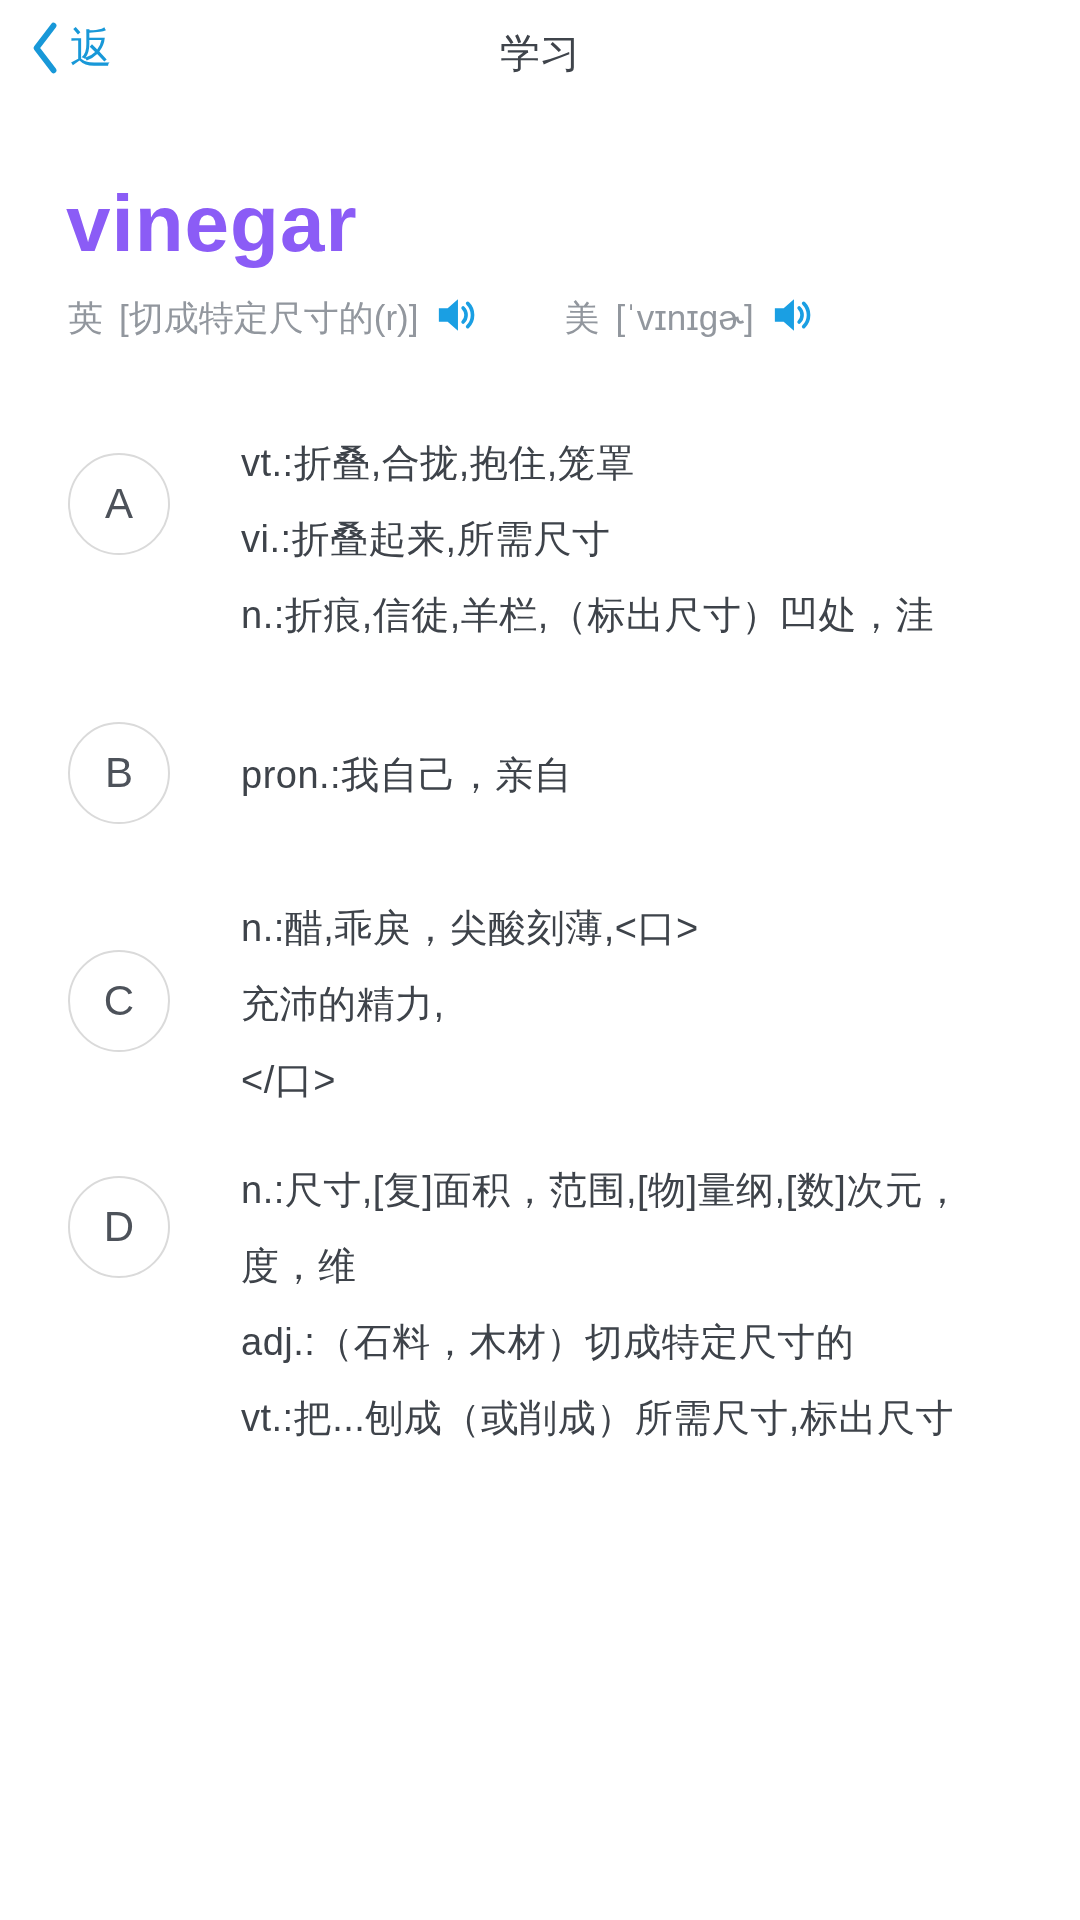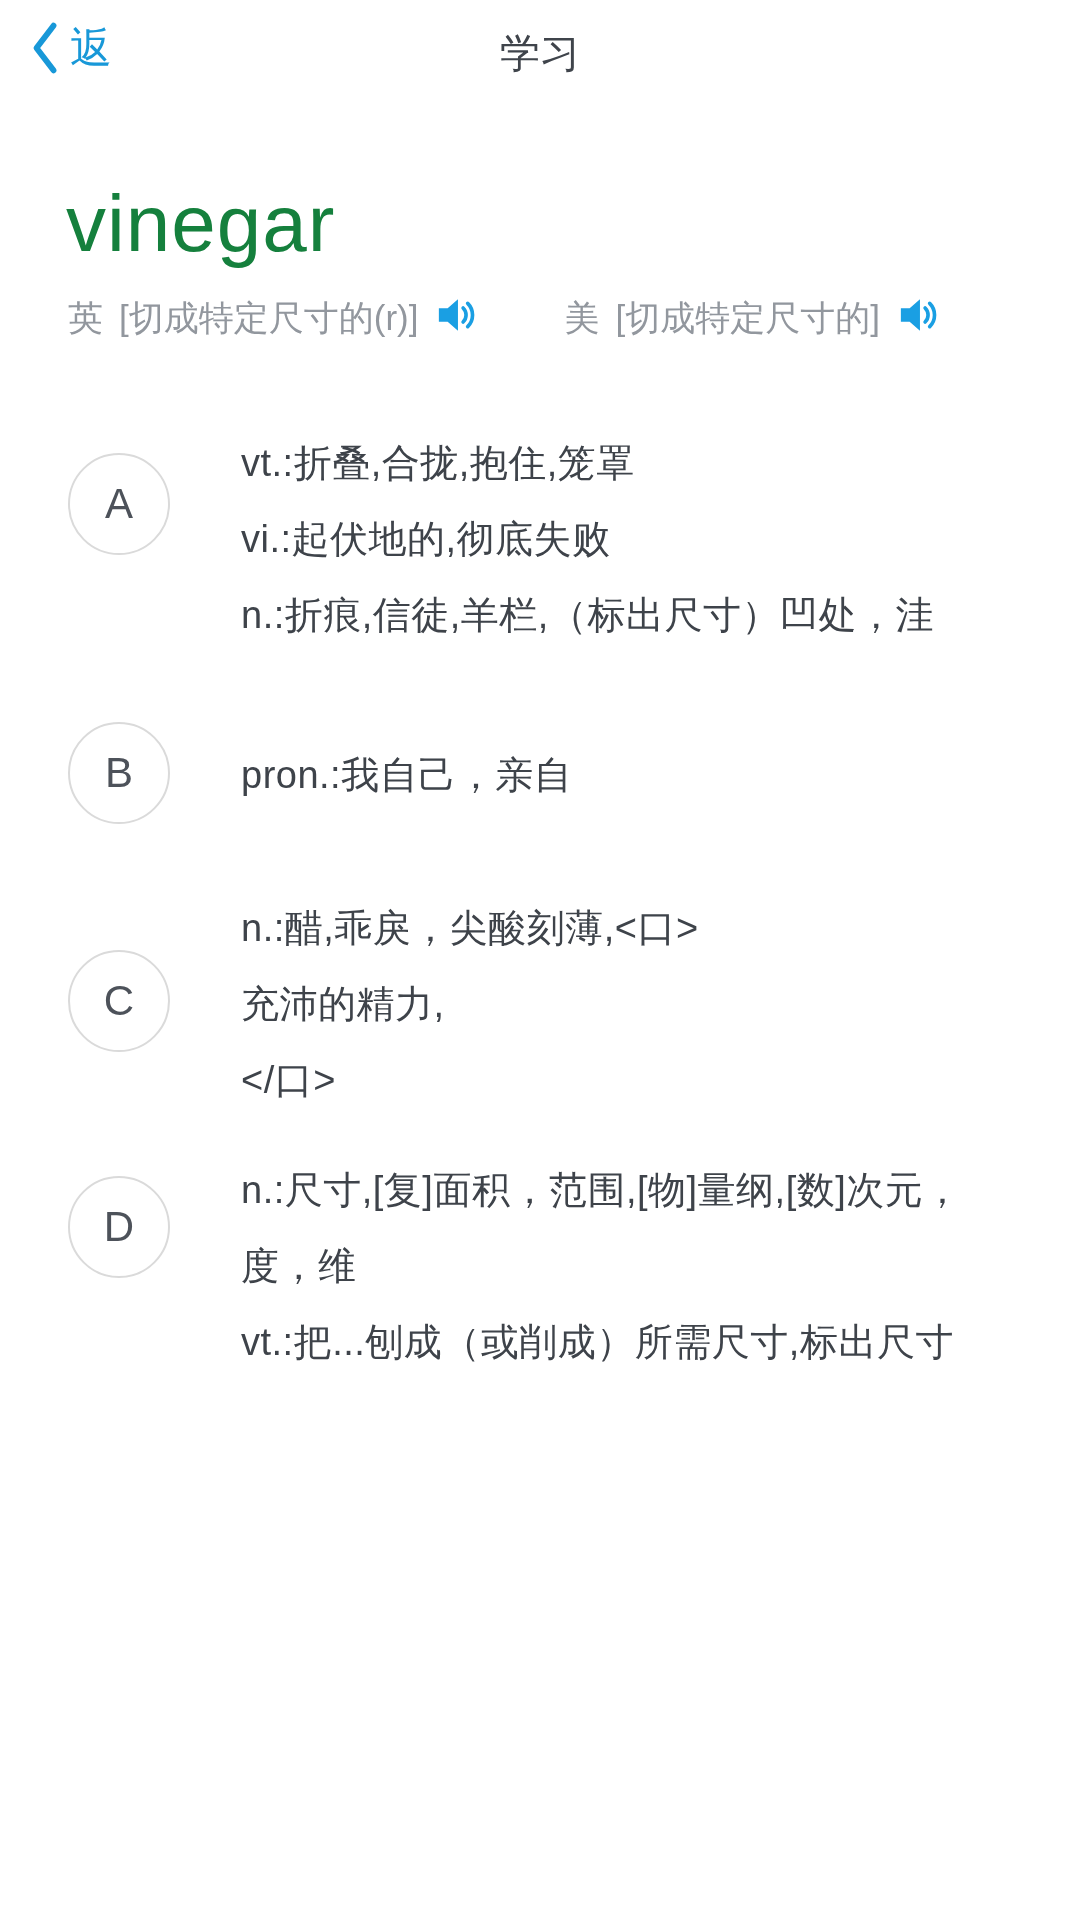--- a/index.html
+++ b/index.html
@@ -29,7 +29,7 @@
   
   .word {
     position:absolute; left:66px; top:178px;
-    font-size:80px; font-weight:400; color:#15803d; letter-spacing:1px;
+    font-size:80px; font-weight:700; color:#8b5cf6; letter-spacing:1px;
   }
   .pron-row {
     position:absolute; left:68px; top:292px;

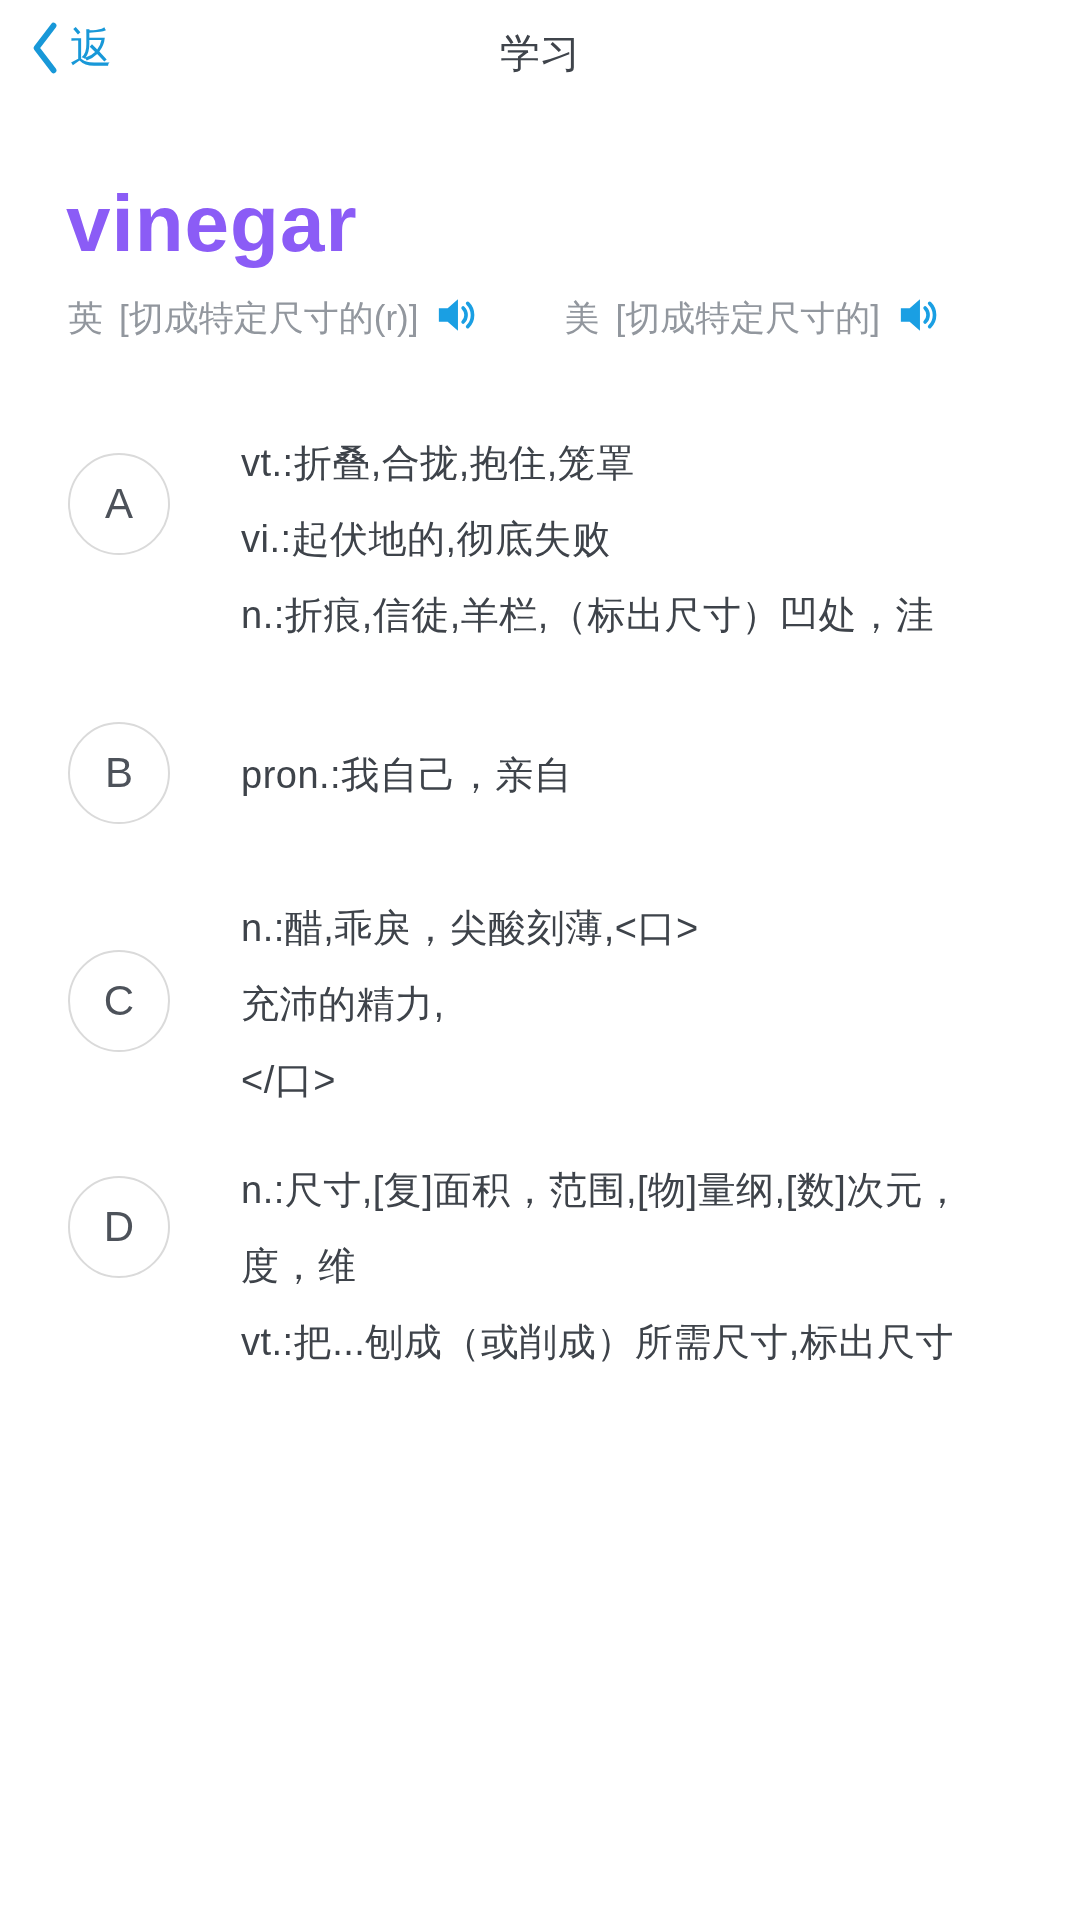--- a/index.html
+++ b/index.html
@@ -99,7 +99,7 @@
   </span>
   <span class="gap"></span>
   <span>美</span>
-  <span>[切成特定尺寸的]</span>
+  <span>[ˈvɪnɪgɚ]</span>
   <span class="speaker">
     <svg width="46" height="42" viewBox="0 0 24 22">
       <path d="M2.5 7.5v7h4.6l5.4 4.8V2.7L7.1 7.5H2.5z" fill="#1a9fe3"></path>

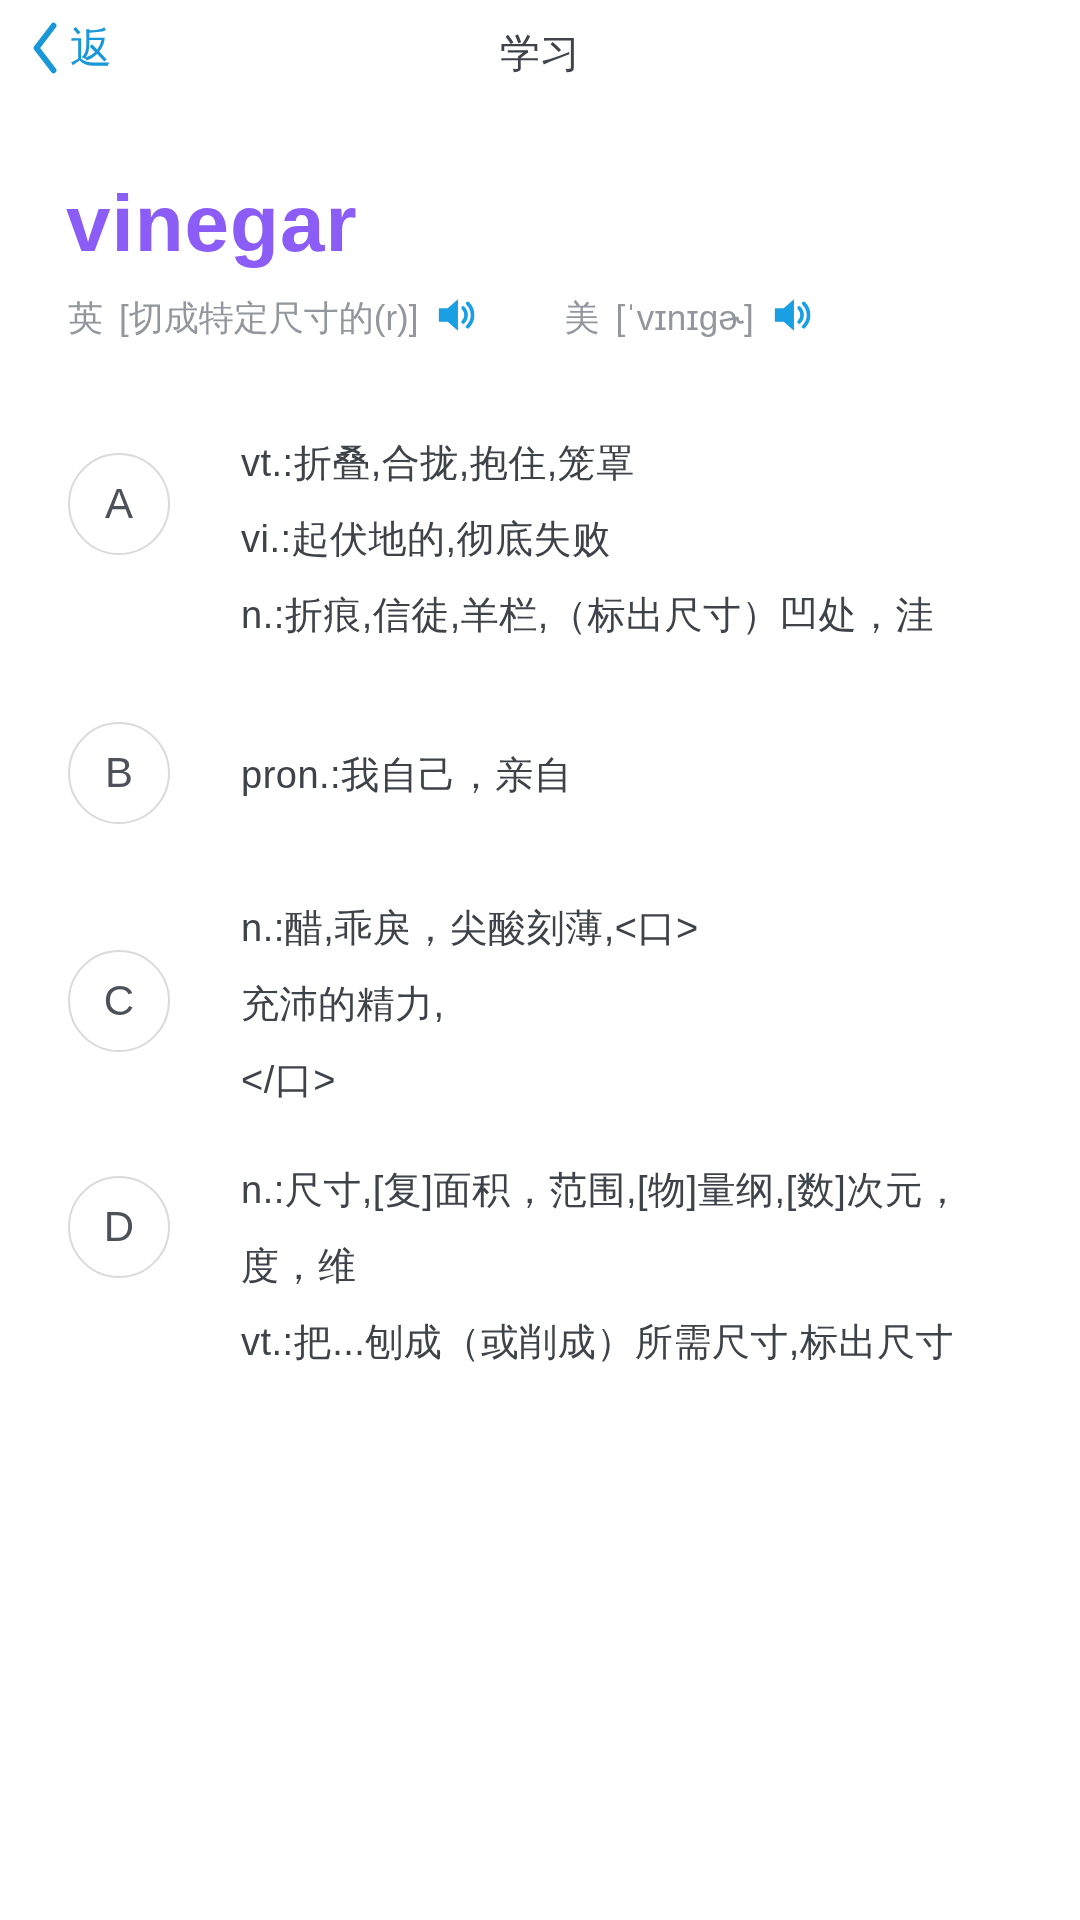--- a/index.html
+++ b/index.html
@@ -113,7 +113,7 @@
   <div class="opt-circle">A</div>
   <div class="opt-lines">
     <div class="opt-line">vt.:折叠,合拢,抱住,笼罩</div>
-    <div class="opt-line">vi.:起伏地的,彻底失败</div>
+    <div class="opt-line">vi.:折叠起来,所需尺寸</div>
     <div class="opt-line">n.:折痕,信徒,羊栏,（标出尺寸）凹处，洼</div>
   </div>
 </div>

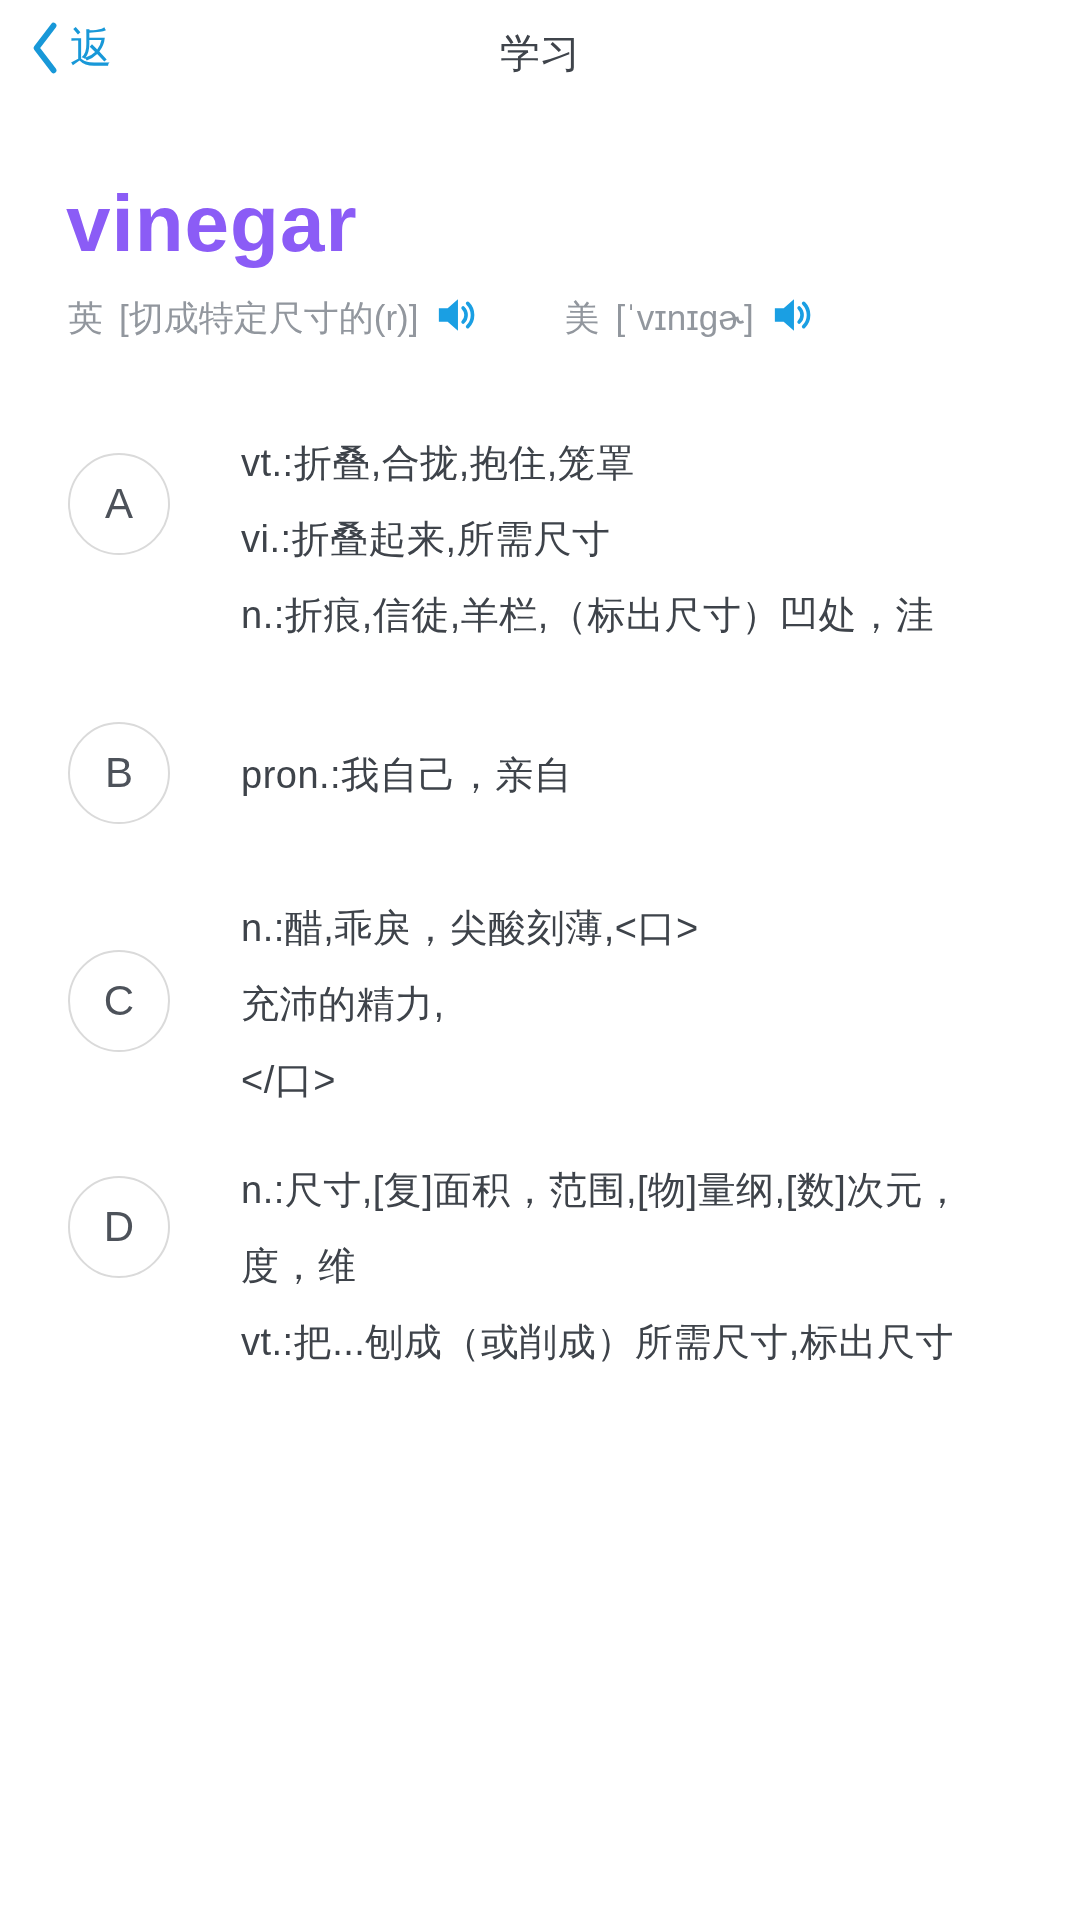--- a/index.html
+++ b/index.html
@@ -139,6 +139,7 @@
   <div class="opt-lines">
     <div class="opt-line">n.:尺寸,[复]面积，范围,[物]量纲,[数]次元，</div>
     <div class="opt-line">度，维</div>
+    <div class="opt-line">adj.:（石料，木材）切成特定尺寸的</div>
     <div class="opt-line">vt.:把...刨成（或削成）所需尺寸,标出尺寸</div>
   </div>
 </div>

